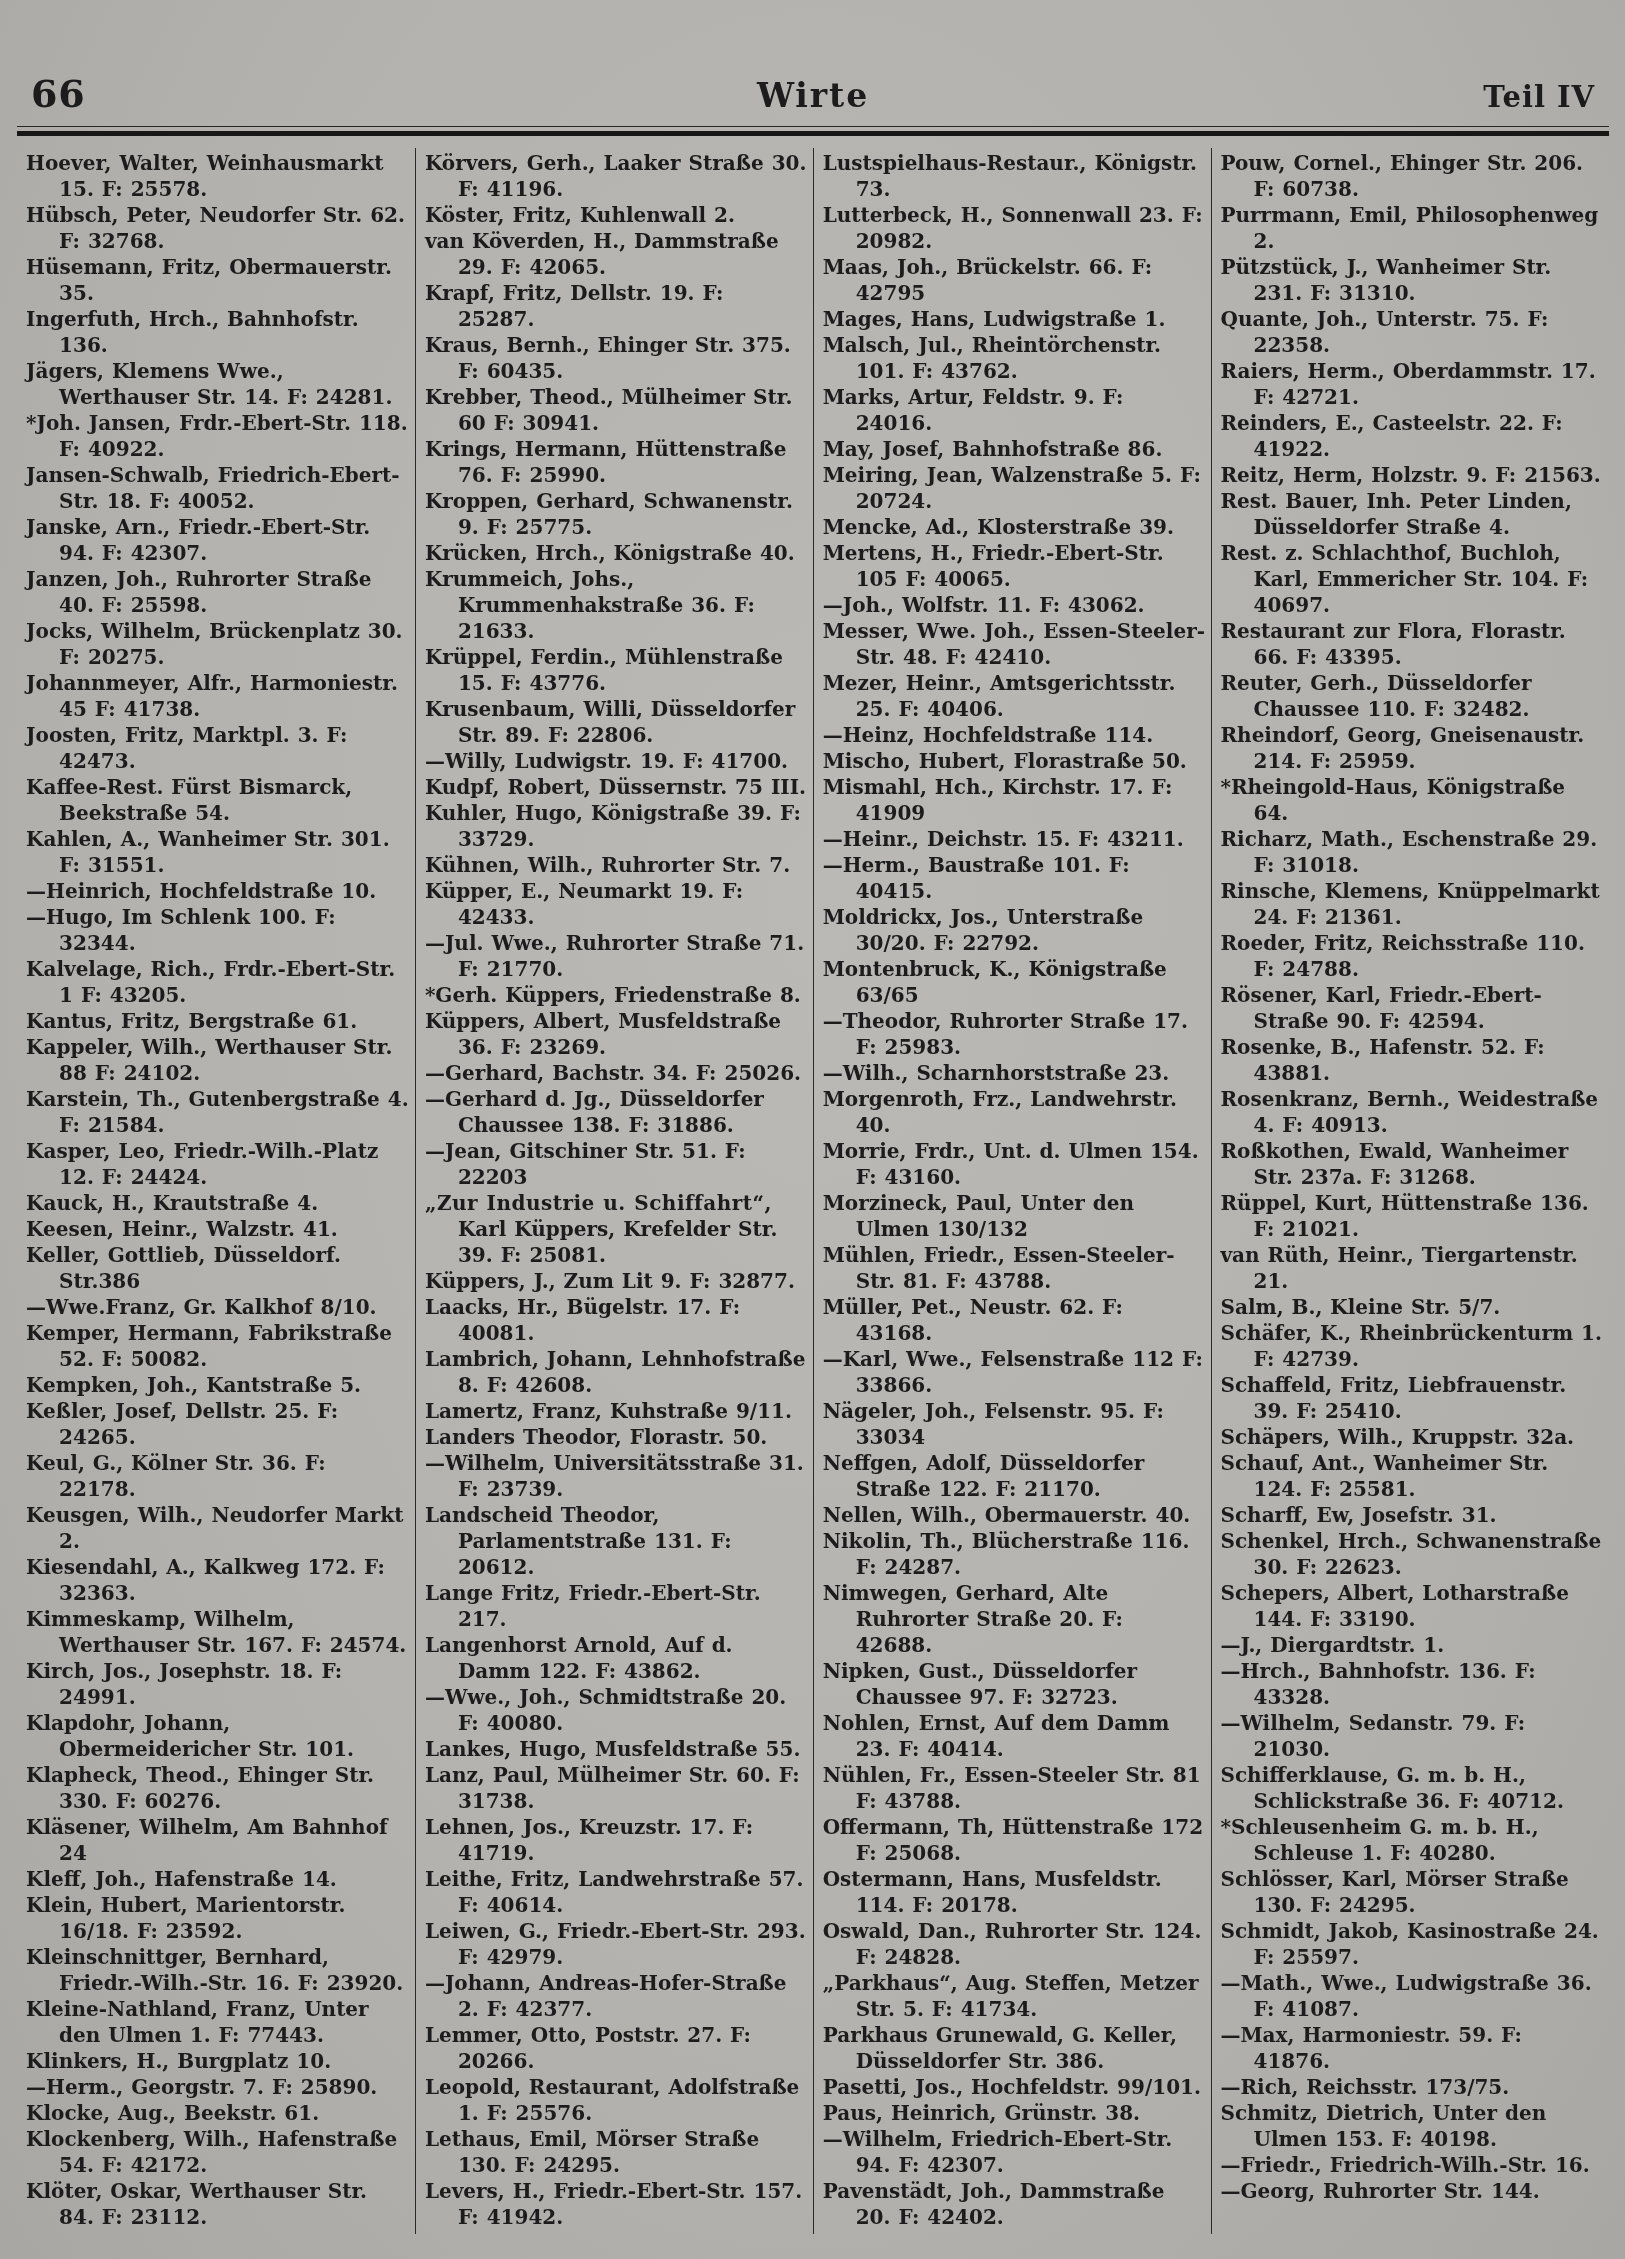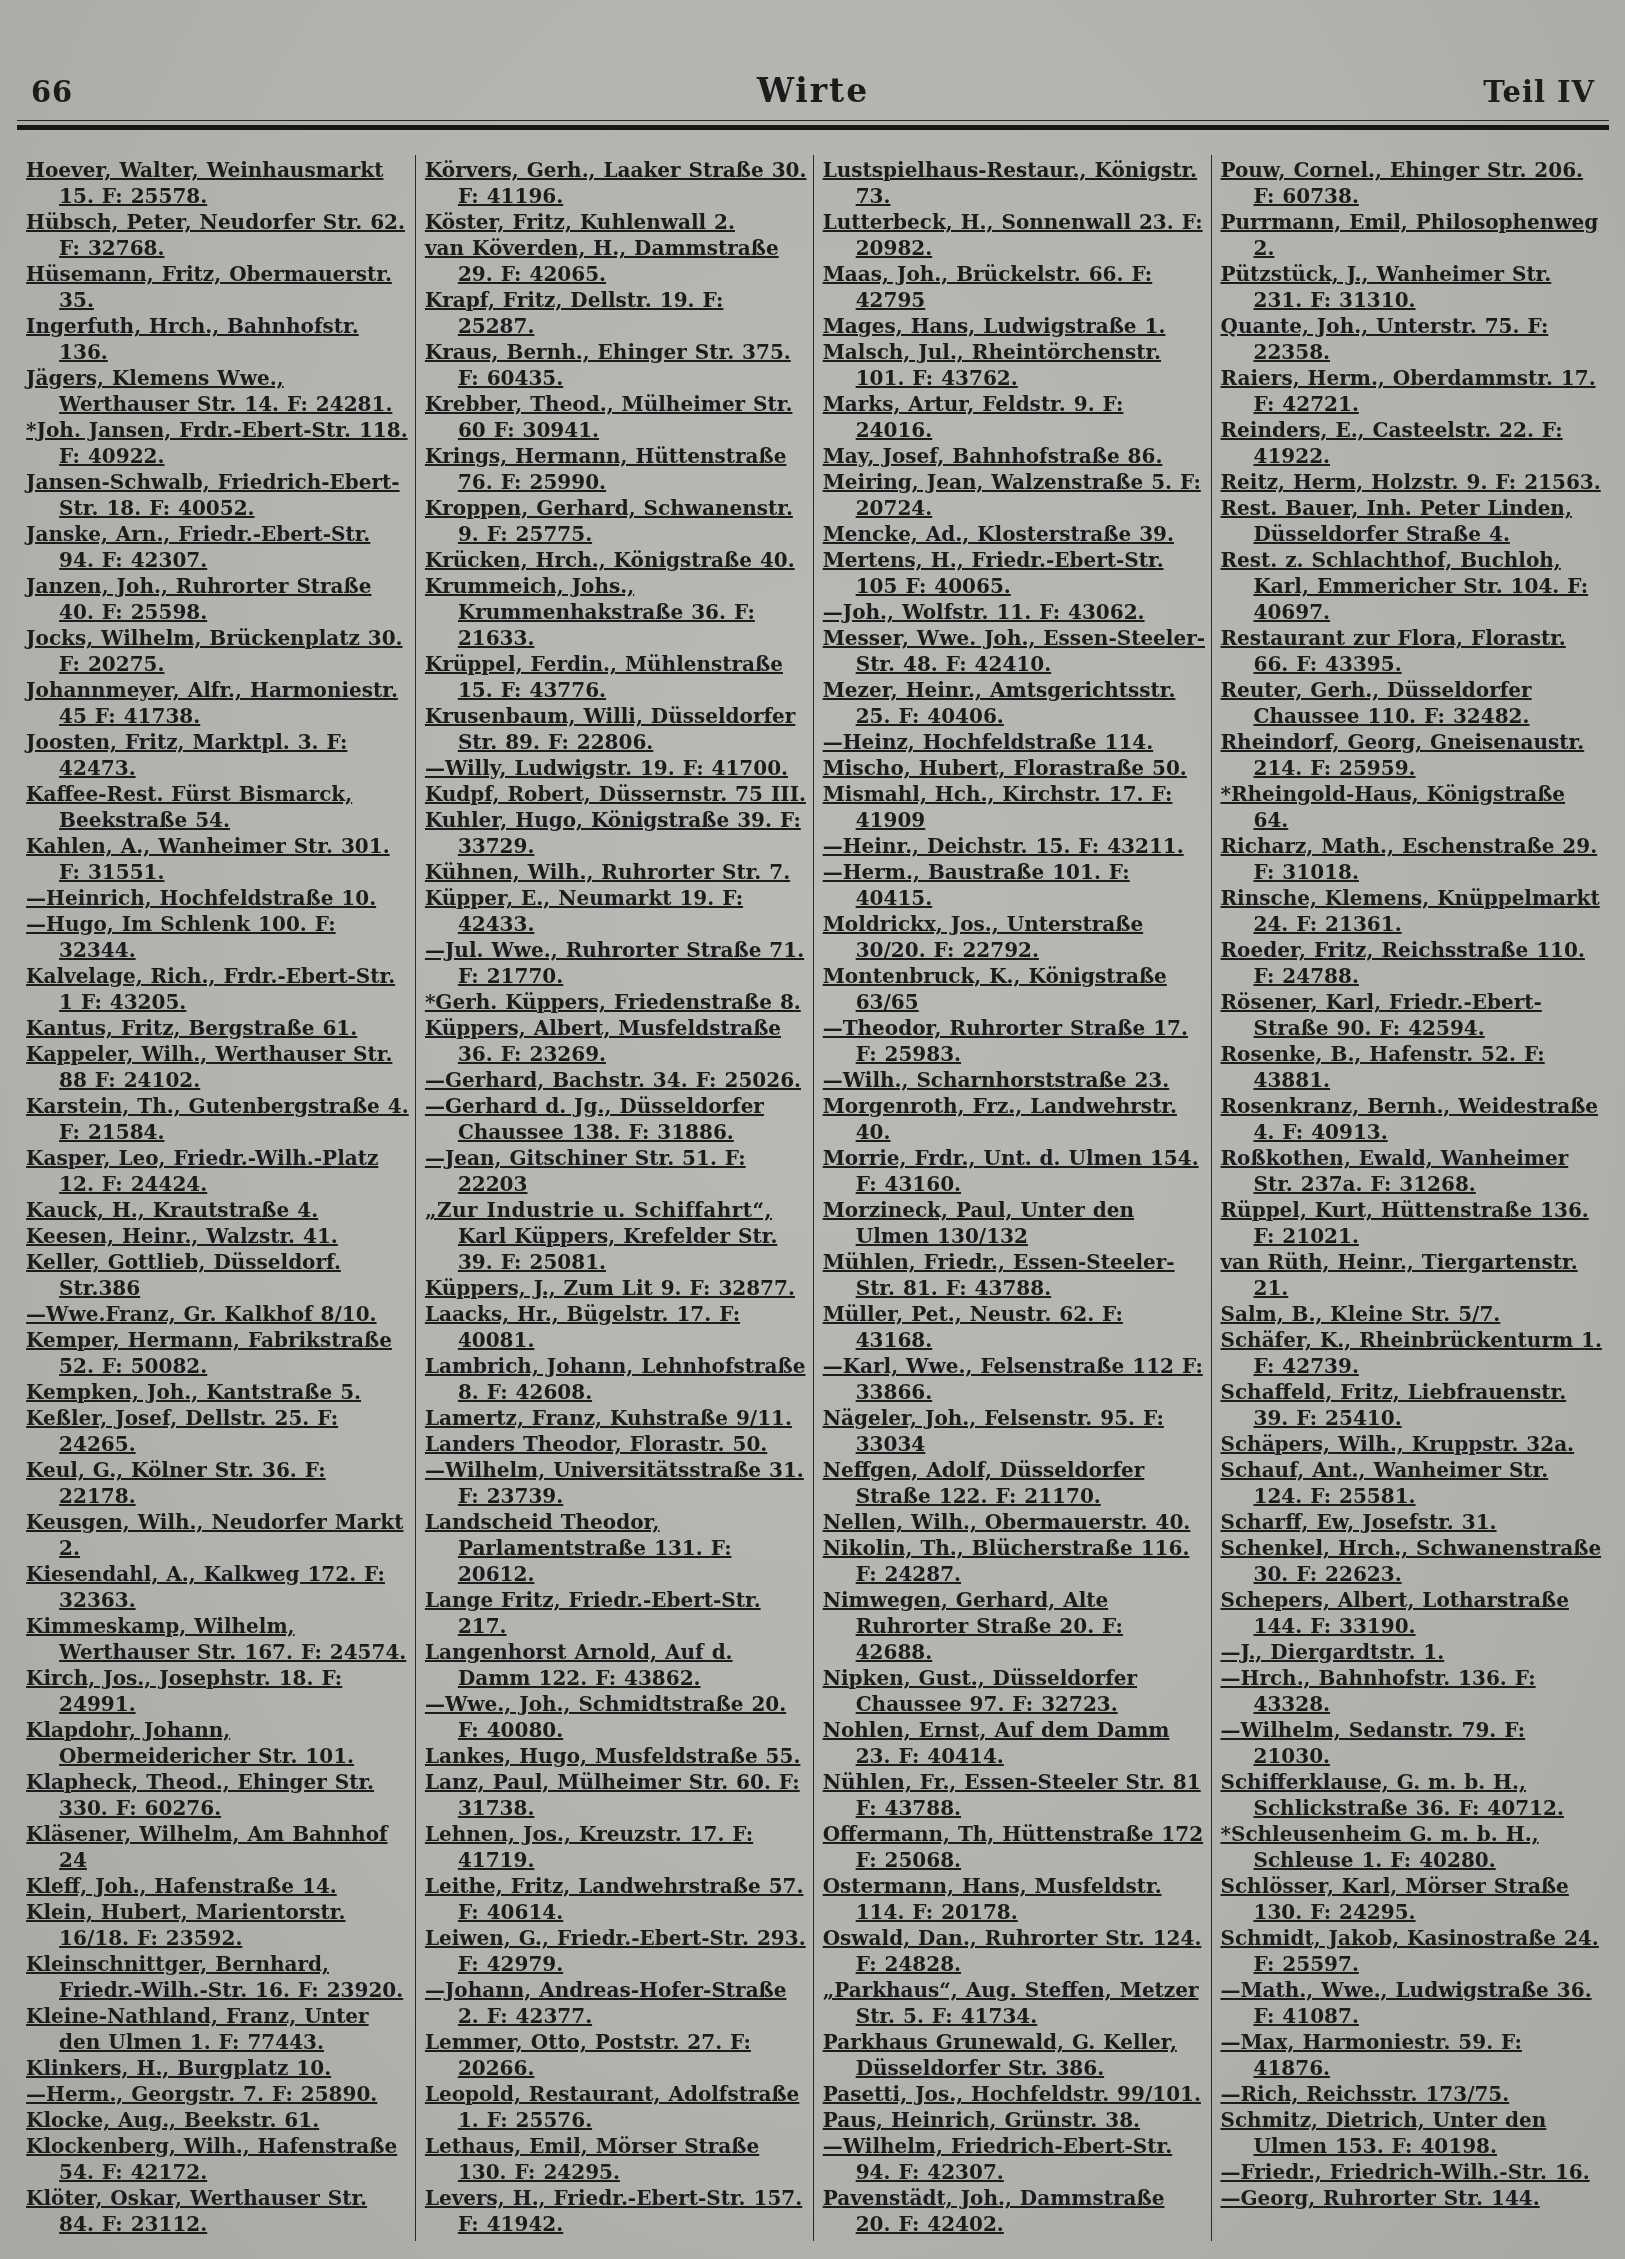--- a/index.html
+++ b/index.html
@@ -15,7 +15,7 @@
     display:grid; grid-template-columns:1fr auto 1fr; align-items:baseline;
     padding:0 13.5px;
   }
-  .pageno   { font-size:29px; font-weight:bold; justify-self:start; letter-spacing:1px; }
+  .pageno   { font-size:38px; font-weight:bold; justify-self:start; letter-spacing:1px; }
   .title    { font-size:33px; font-weight:bold; justify-self:center; letter-spacing:1.9px; }
   .part     { font-size:29px; font-weight:bold; justify-self:end; letter-spacing:1px;margin-left:12px; }
   .rule-thin  { height:0; border-top:1.9px solid #262624; margin-top:9.7px; }

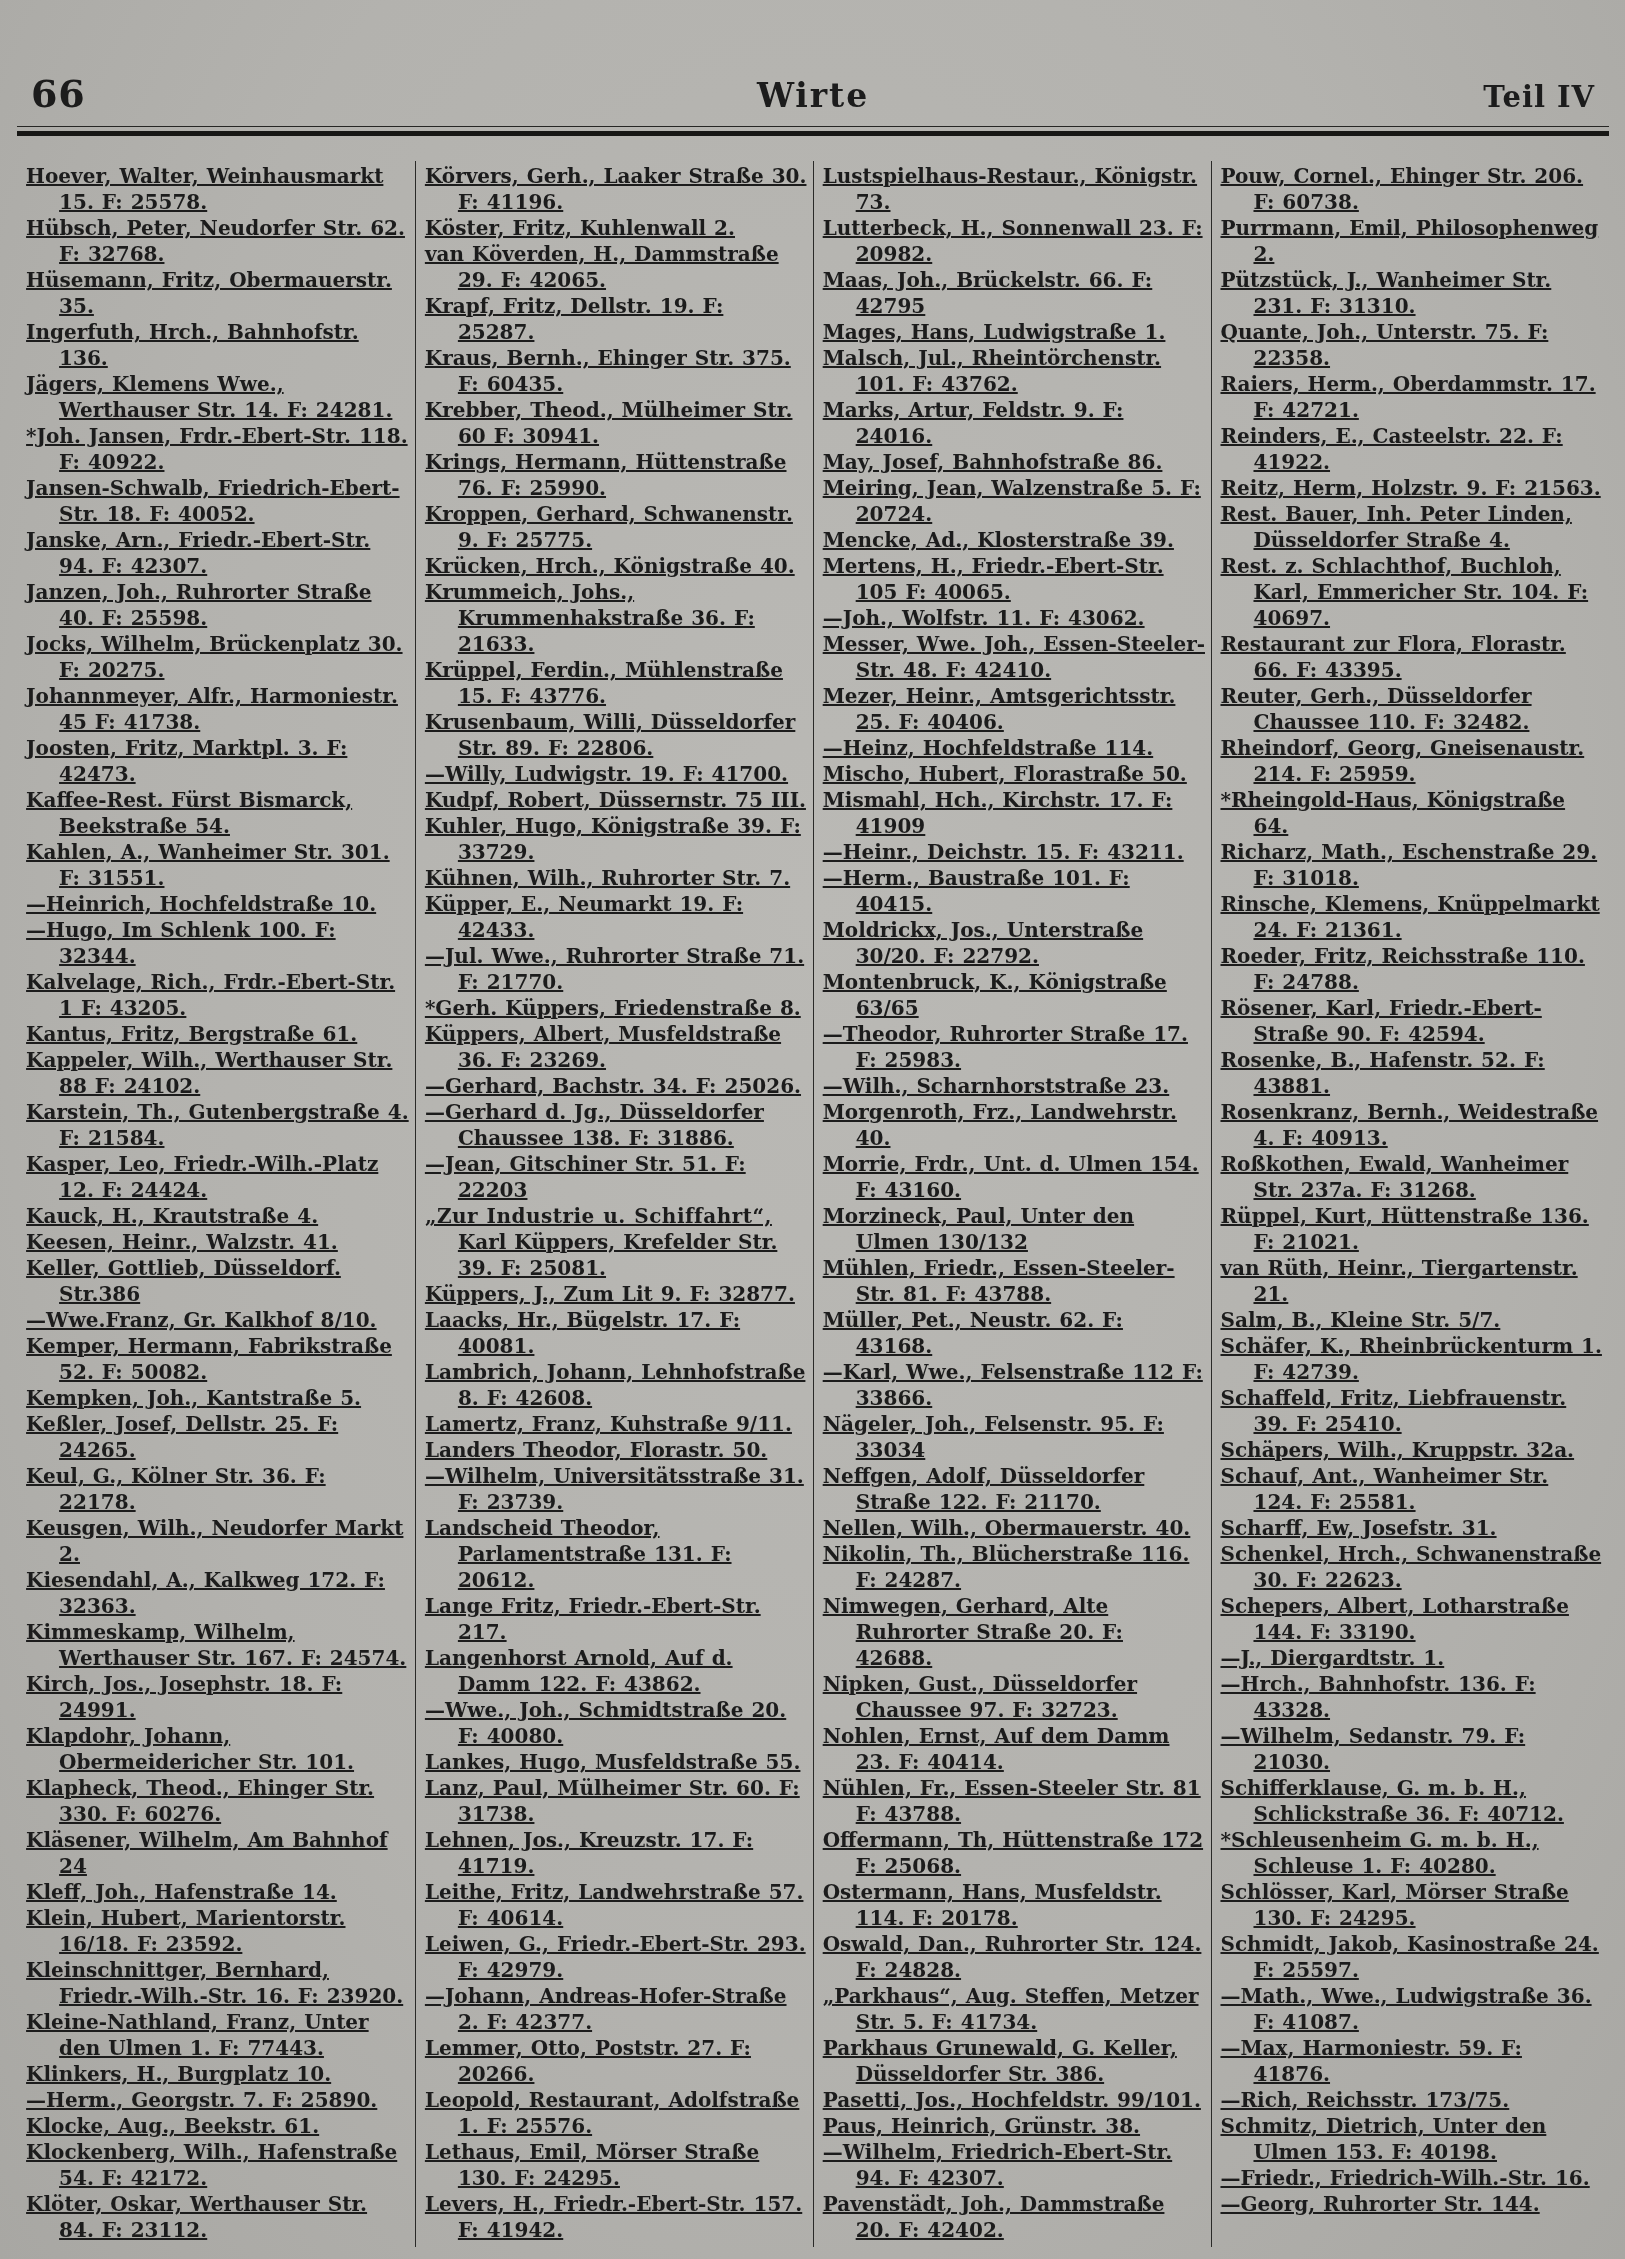--- a/index.html
+++ b/index.html
@@ -22,7 +22,7 @@
   .rule-thick { height:5.8px; background:#171715; margin-top:3.9px; }
   .cols {
     display:grid; grid-template-columns:repeat(4,1fr);
-    margin-top:25px; height:2086px;text-decoration:underline;
+    margin-top:12px; height:2086px;
   }
   .col { padding:1.9px 5.8px 0 8.7px; overflow:hidden; }
   .col + .col { border-left:1.9px solid #2a2a28; }

